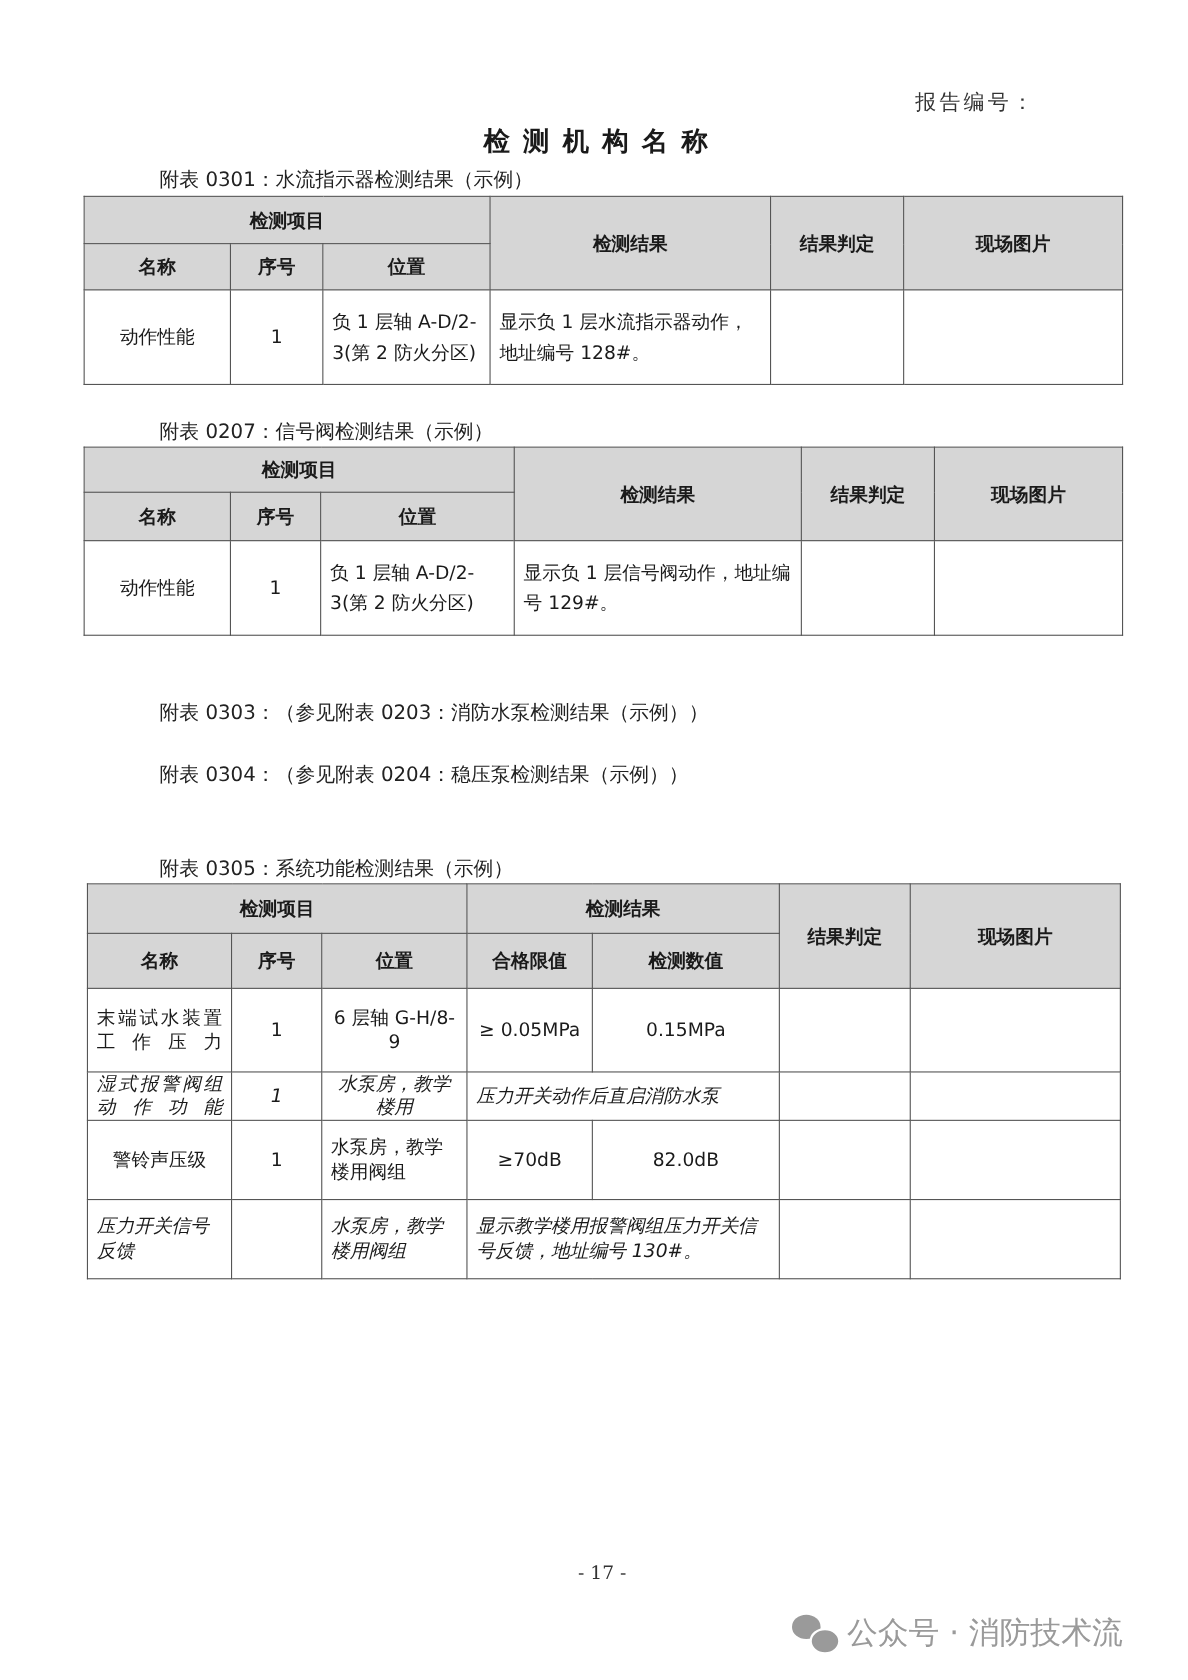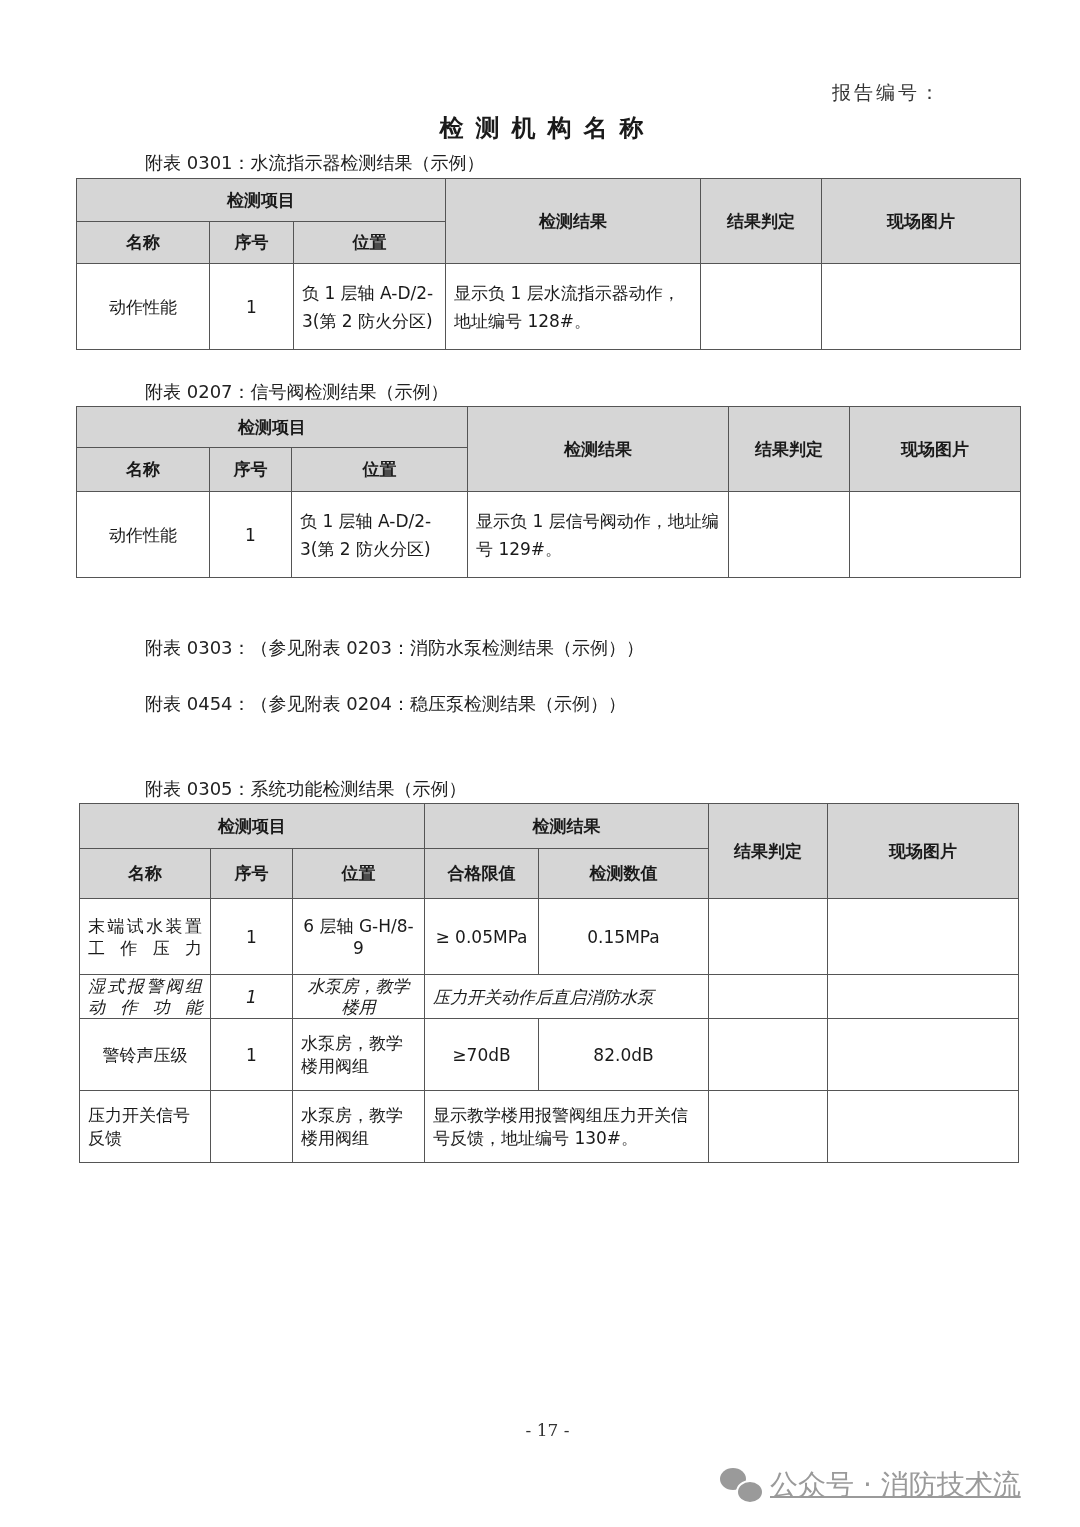--- a/index.html
+++ b/index.html
@@ -95,7 +95,7 @@
   </table>
 
 <div class="abs caption" style="top:636px;left:145px;">附表 0303：（参见附表 0203：消防水泵检测结果（示例））</div>
-<div class="abs caption" style="top:692px;left:145px;">附表 0454：（参见附表 0204：稳压泵检测结果（示例））</div>
+<div class="abs caption" style="top:692px;left:145px;">附表 0304：（参见附表 0204：稳压泵检测结果（示例））</div>
 
 <div class="abs caption" style="top:777px;left:145px;">附表 0305：系统功能检测结果（示例）</div>
 <table style="top:803px;left:79px;width:939px;">

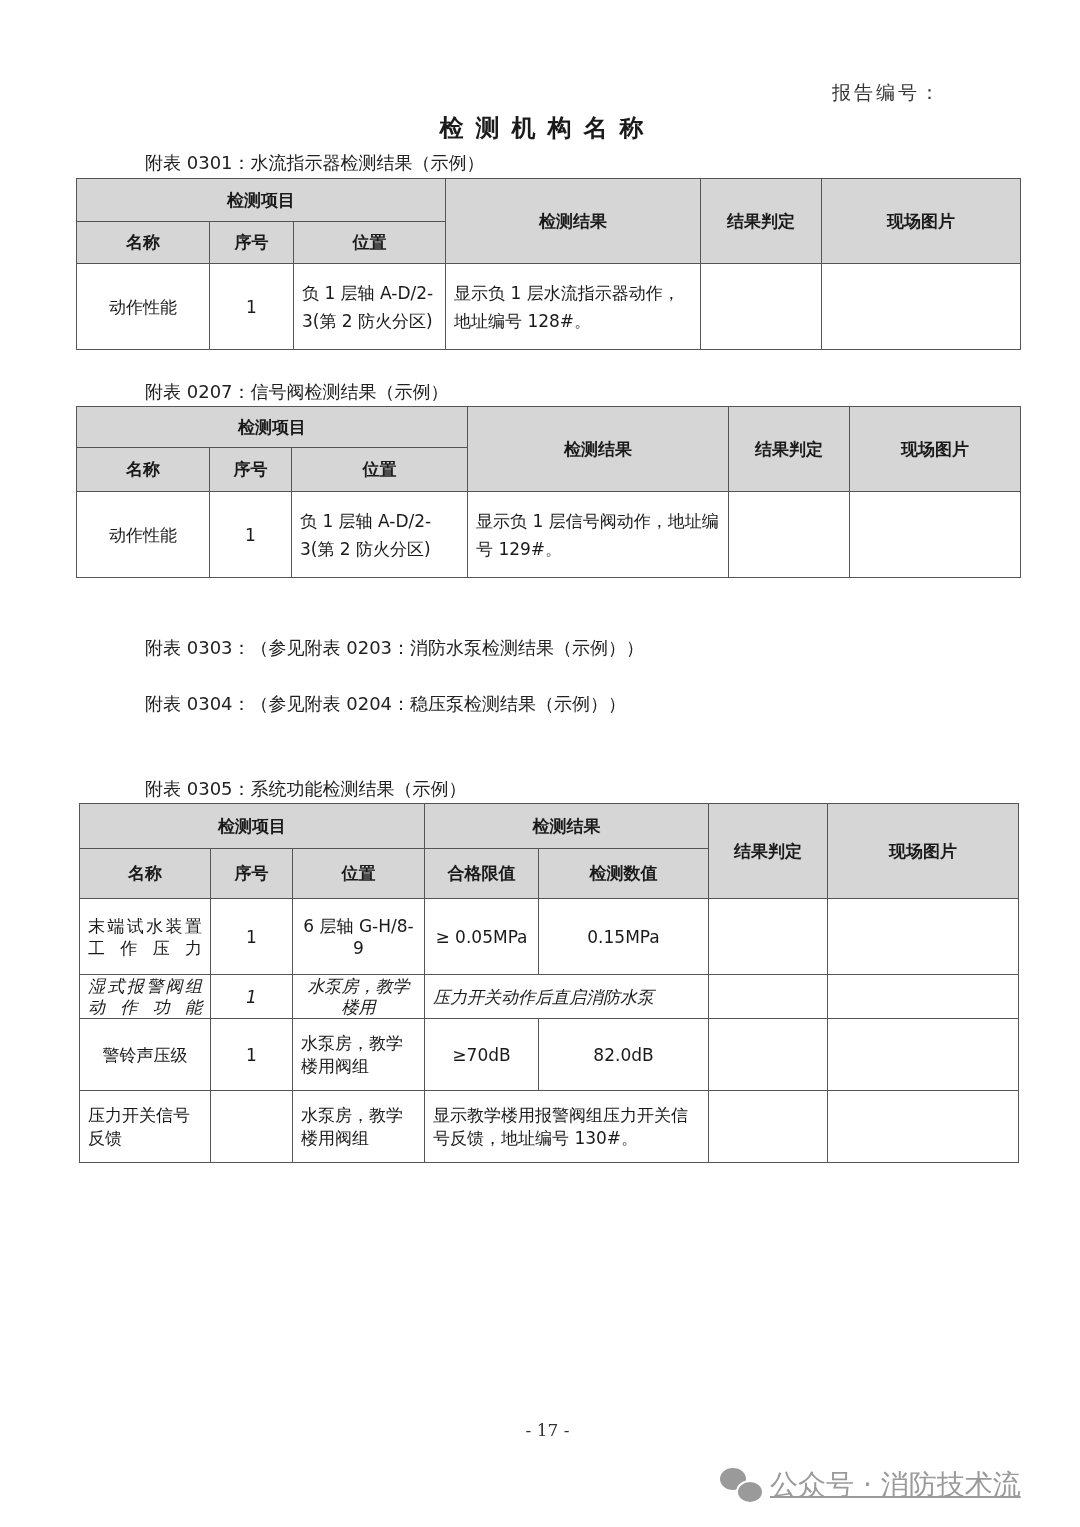--- a/index.html
+++ b/index.html
@@ -148,7 +148,7 @@
     <td></td>
     <td></td>
   </tr>
-  <tr style="height:72px;">
+  <tr style="height:72px;font-style:italic;">
     <td class="left" style="line-height:23px;">压力开关信号反馈</td>
     <td></td>
     <td class="left" style="line-height:23px;">水泵房，教学楼用阀组</td>

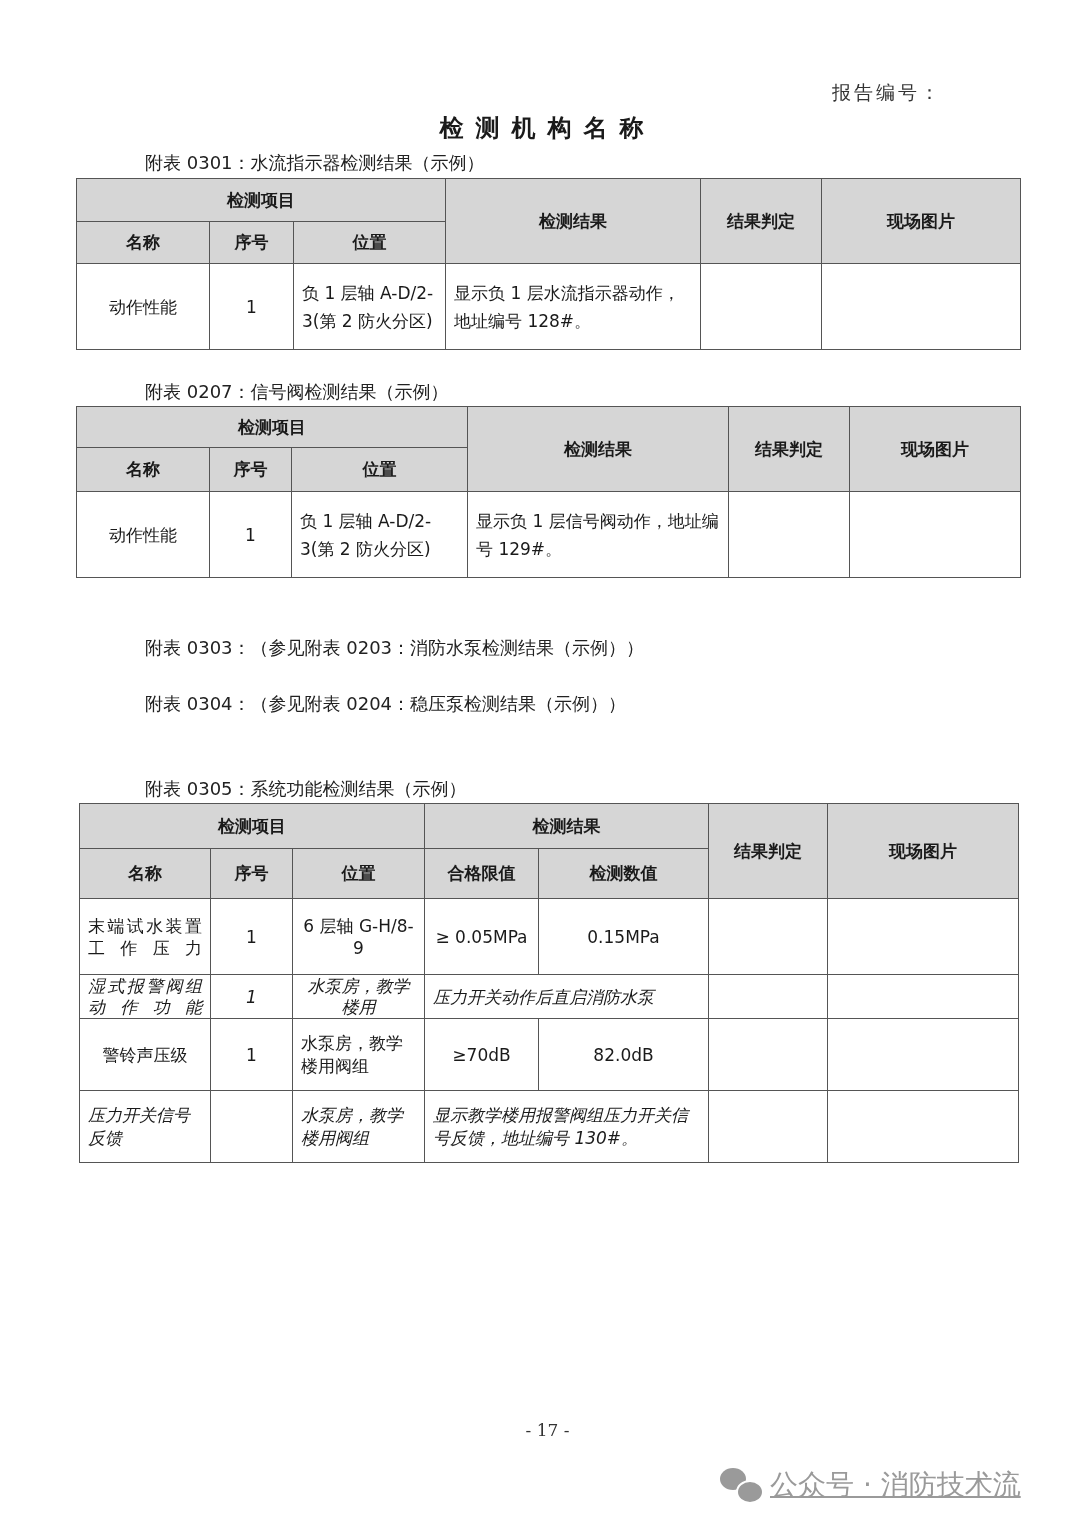--- a/index.html
+++ b/index.html
@@ -16,7 +16,7 @@
   td.left { text-align: left; }
   td.justify { text-align: justify; text-align-last: justify; }
   .page-num { top: 1420px; left: 0; width: 1095px; text-align: center; font-size: 17px; font-family: "DejaVu Serif", serif; color: #333; }
-  .watermark { top: 1466px; left: 720px; font-size: 28px; color: #9a9a9a; display: flex; align-items: center; gap: 8px; text-decoration: underline; }
+  .watermark { top: 1466px; left: 720px; font-size: 28px; color: #9a9a9a; display: flex; align-items: center; gap: 8px; }
   .wechat-icon { width: 42px; height: 34px; position: relative; }
   .bubble { position: absolute; background: #9a9a9a; border-radius: 50%; }
   .bubble.b1 { width: 26px; height: 22px; left: 0; top: 0; }

